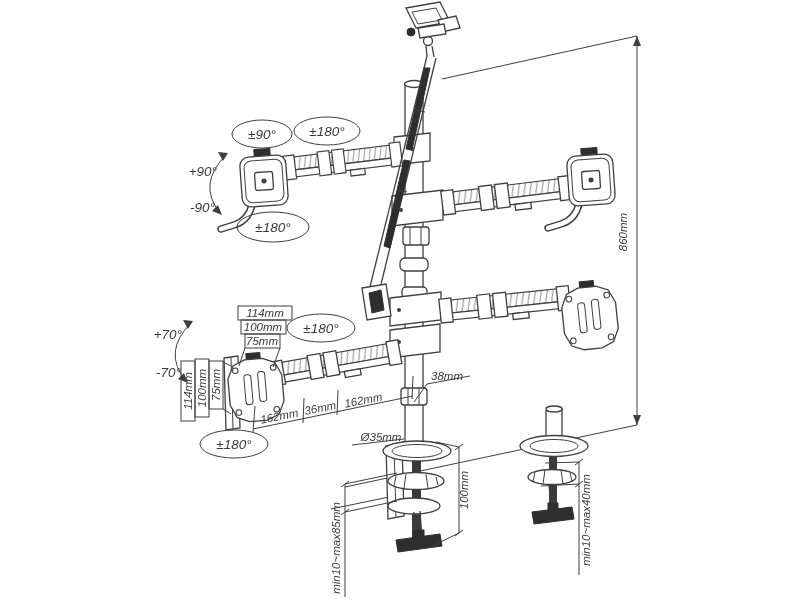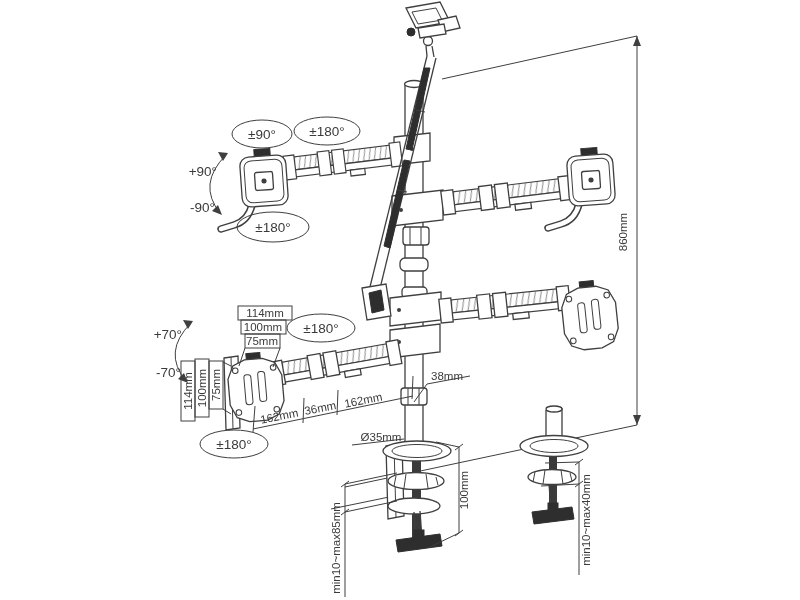--- a/index.html
+++ b/index.html
@@ -4,7 +4,7 @@
 <style>
   html,body{margin:0;padding:0;background:#fff;}
   .stage{width:800px;height:600px;background:#fff;position:relative;overflow:hidden;
-         font-family:"Liberation Sans", sans-serif;}
+         font-family:"Liberation Sans", sans-serif;font-style:italic;}
   svg{display:block;}
   .lbl{font-family:"Liberation Sans", sans-serif;fill:#3b3b3b;}
   .lbl-deg{font-size:13.5px;}

